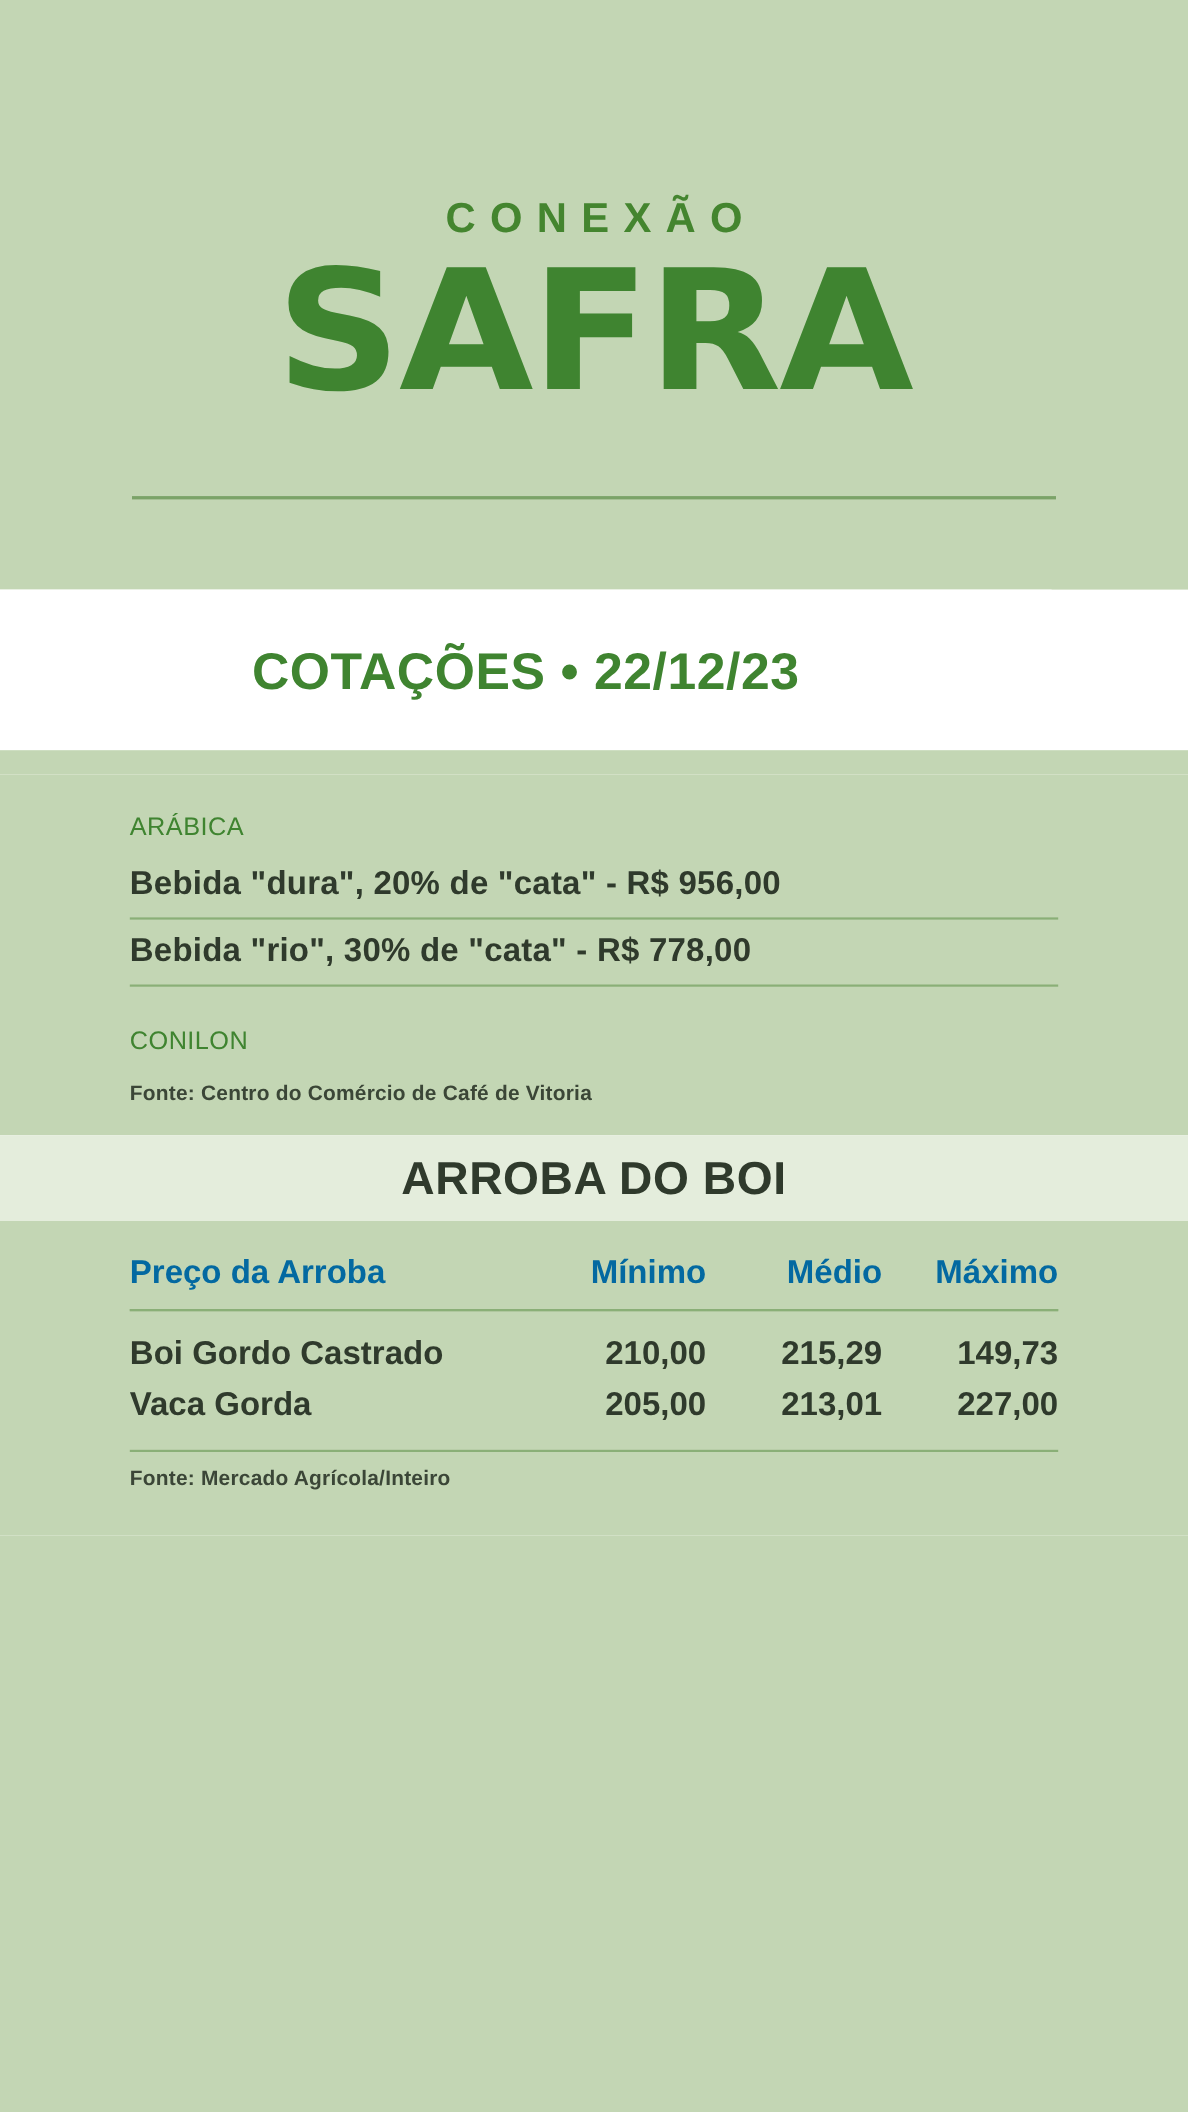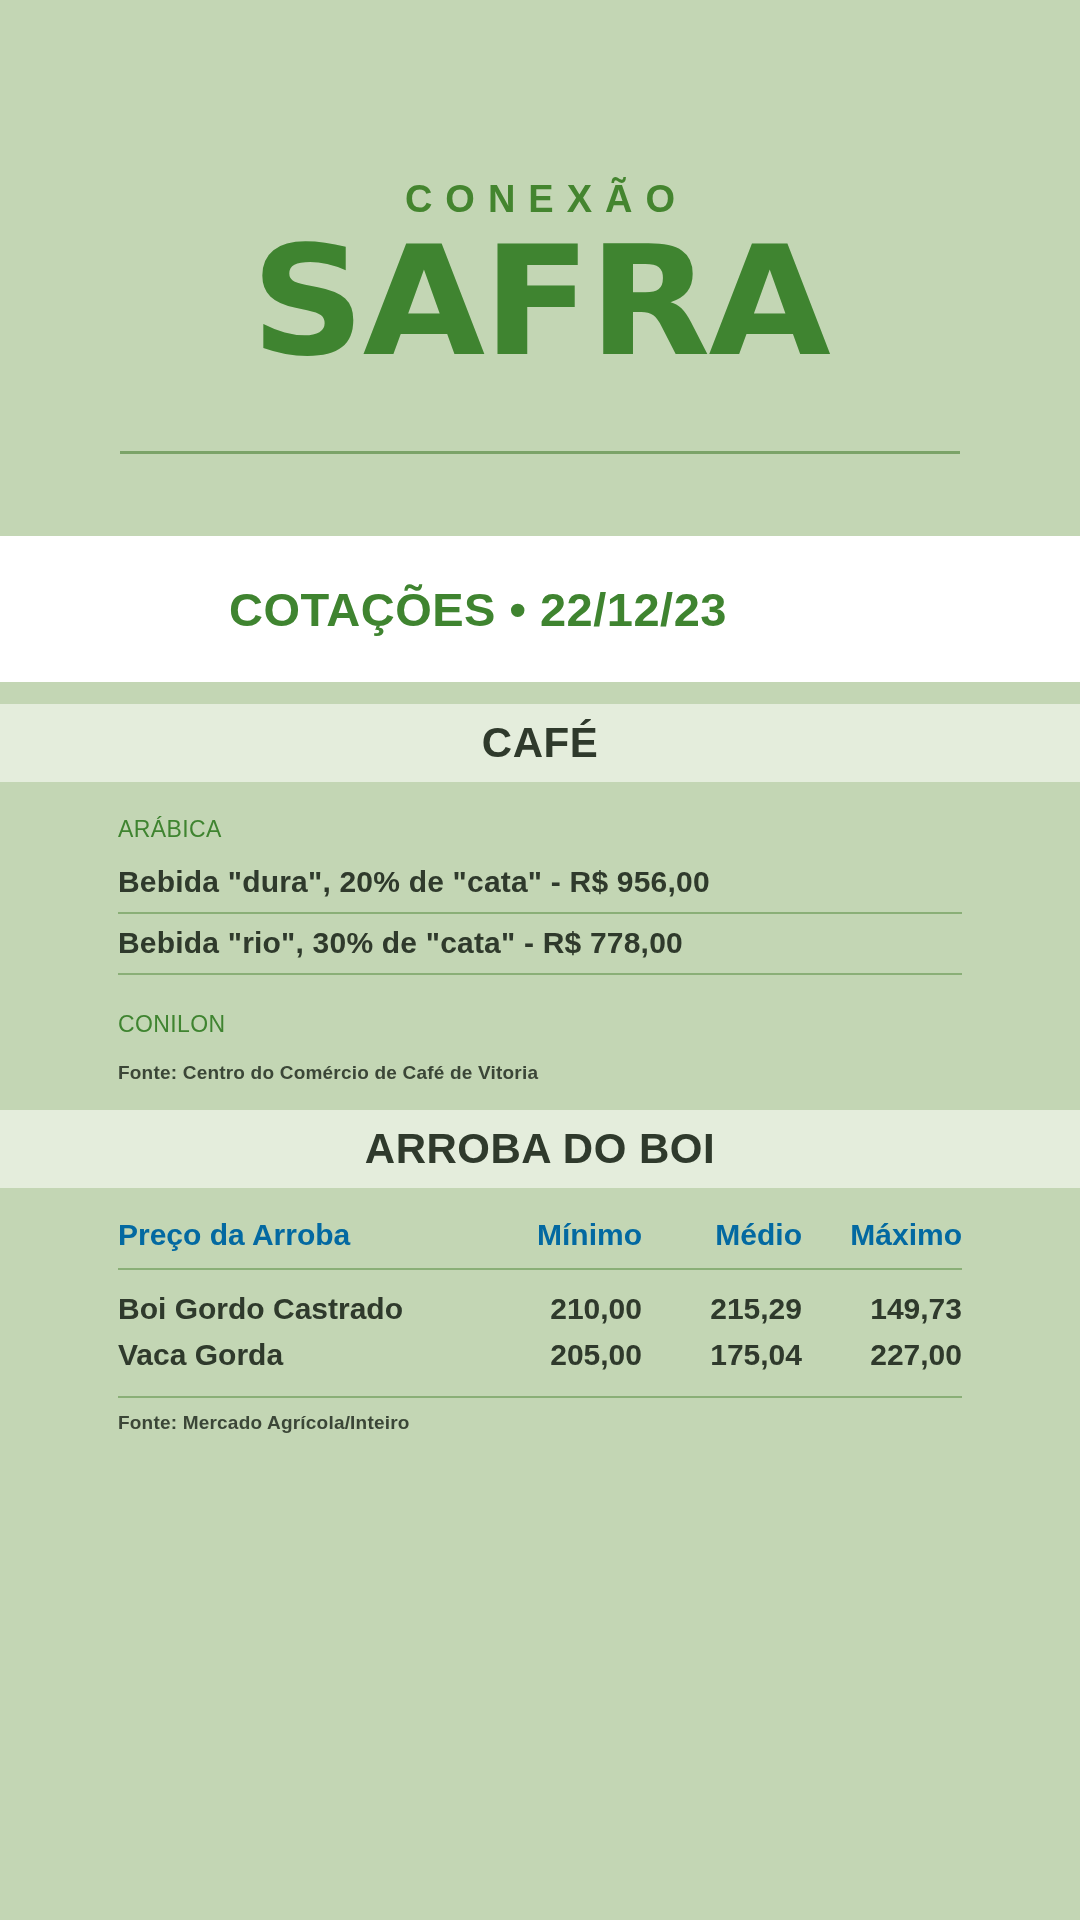--- a/index.html
+++ b/index.html
@@ -192,9 +192,6 @@
 
     <div class="gap-band"></div>
 
-    <div class="section-title-bar">
-      <div class="section-title">CAFÉ</div>
-    </div>
 
     <div class="content-band">
       <div class="sub-head">ARÁBICA</div>

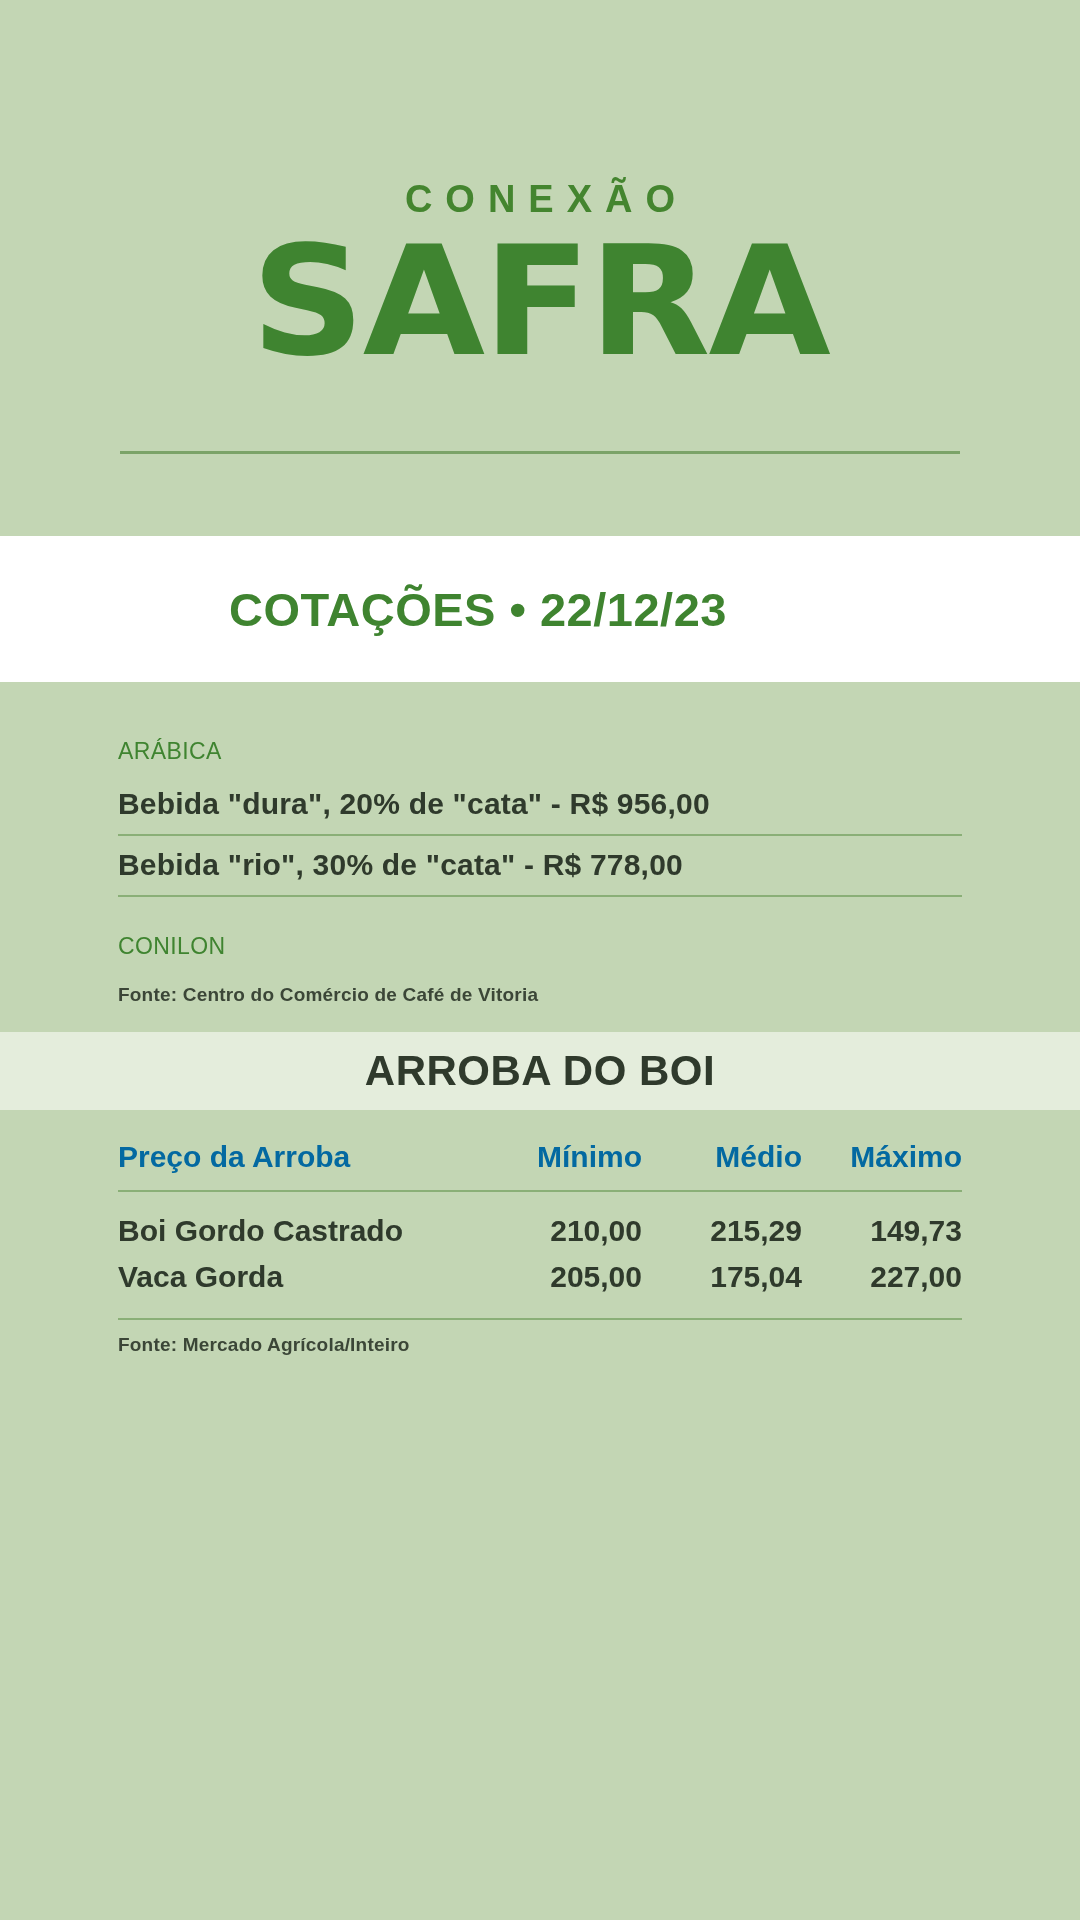--- a/index.html
+++ b/index.html
@@ -229,7 +229,7 @@
           <tr>
             <td>Vaca Gorda</td>
             <td class="num">205,00</td>
-            <td class="num">175,04</td>
+            <td class="num">213,01</td>
             <td class="num">227,00</td>
           </tr>
         </tbody>

